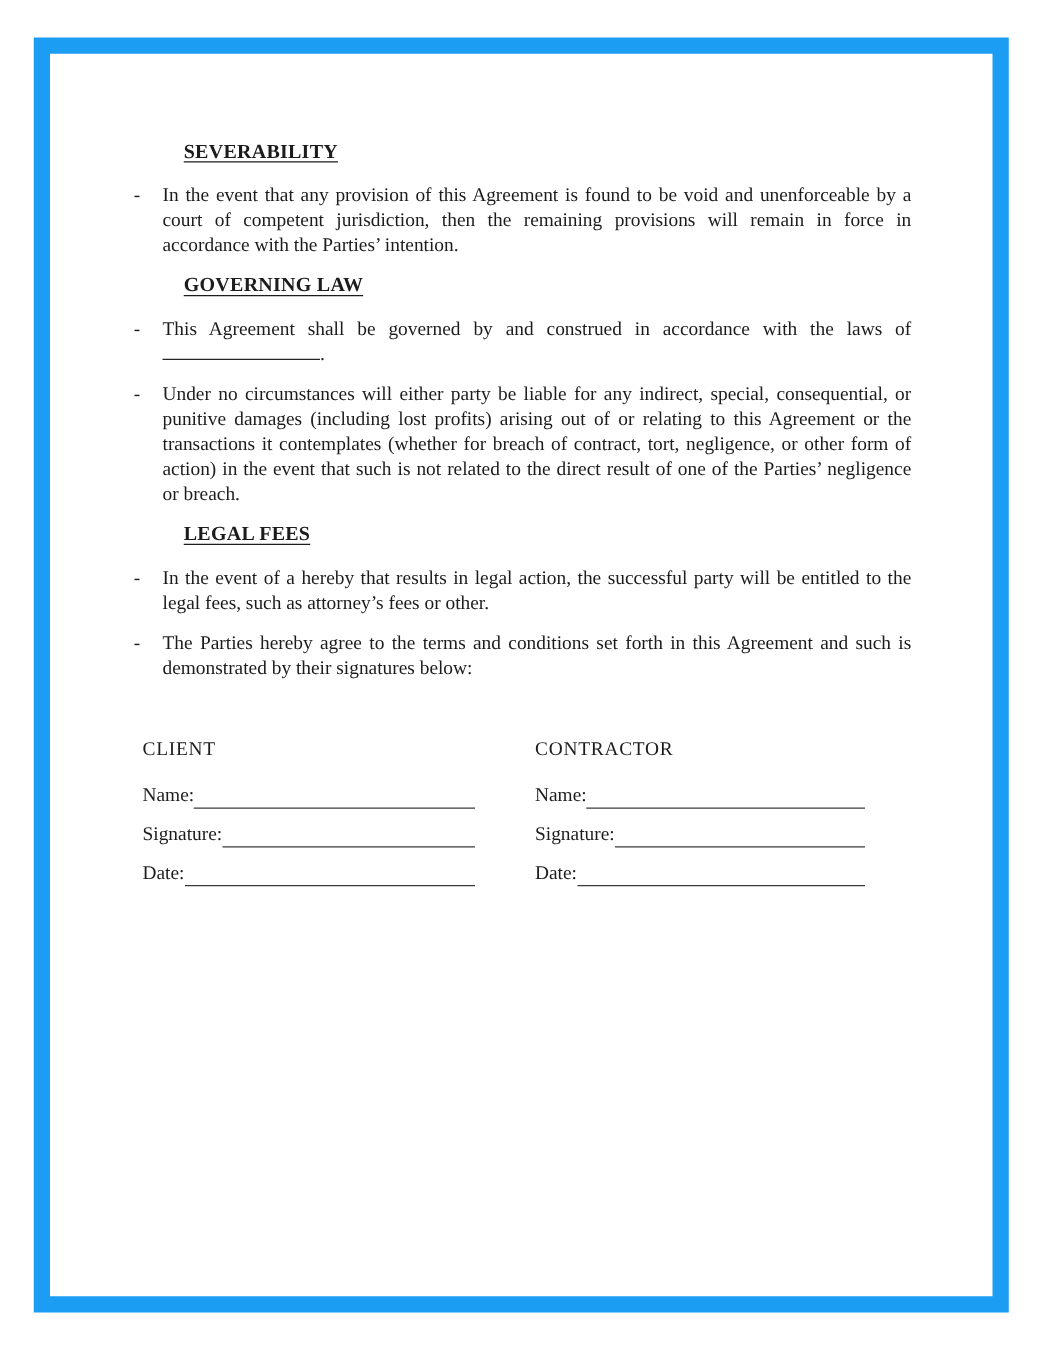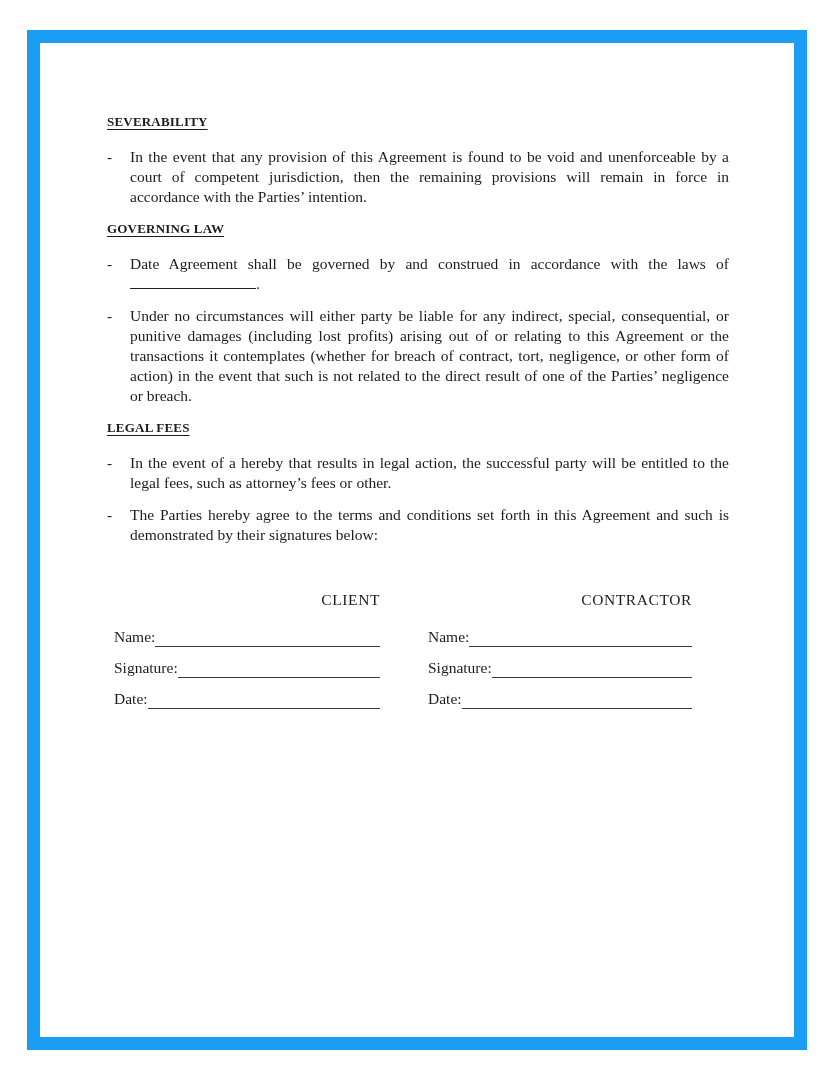--- a/index.html
+++ b/index.html
@@ -21,13 +21,14 @@
   }
   .doc-section { margin-bottom: 12px; }
   .heading {
-    font-size: 13px;
+    font-size: 16px;
     line-height: 20px;
     font-weight: bold;
     letter-spacing: 0.2px;
     text-decoration: underline;
     text-underline-offset: 3px;
     margin-bottom: 15px;
+    margin-left: 40px;
   }
   .bullet {
     display: flex;

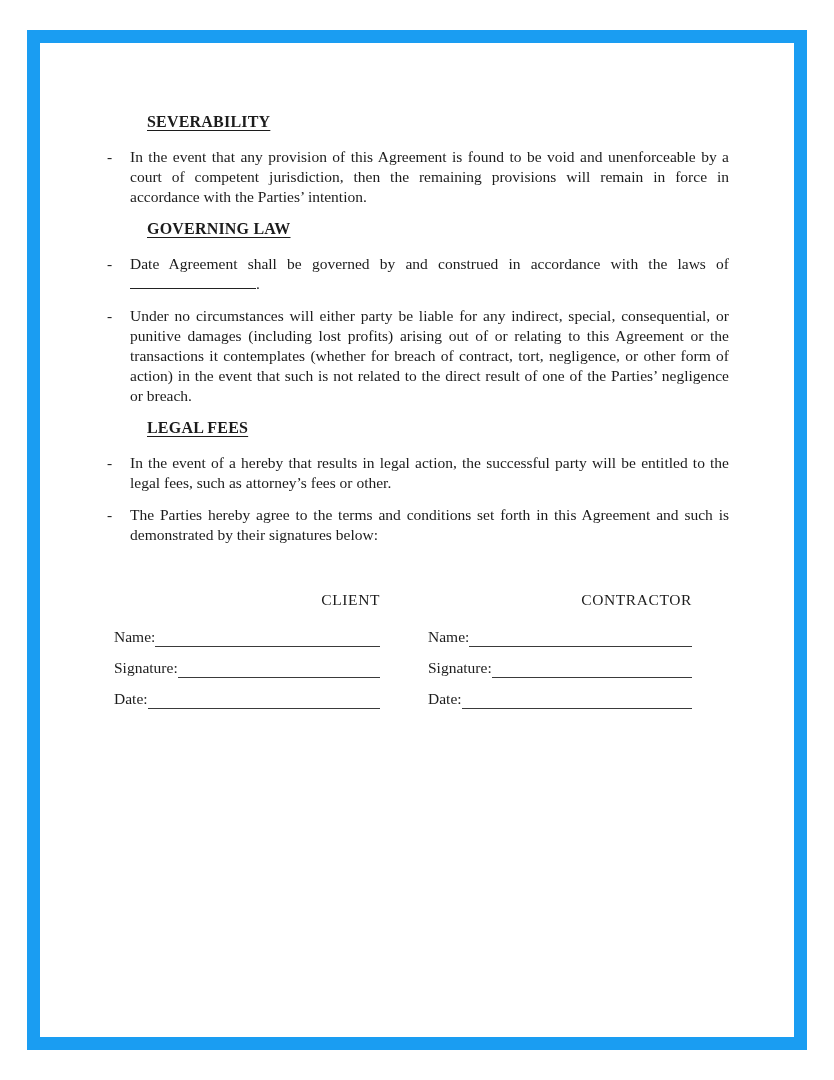--- a/index.html
+++ b/index.html
@@ -101,7 +101,7 @@
       <h2 class="heading">GOVERNING LAW</h2>
       <div class="bullet">
         <span class="marker">-</span>
-        <p class="bullet-text"><span>Date Agreement shall be governed by and construed in accordance with the laws of</span> <span class="blank-line"></span><span>.</span></p>
+        <p class="bullet-text"><span>This Agreement shall be governed by and construed in accordance with the laws of</span> <span class="blank-line"></span><span>.</span></p>
       </div>
     </section>
 

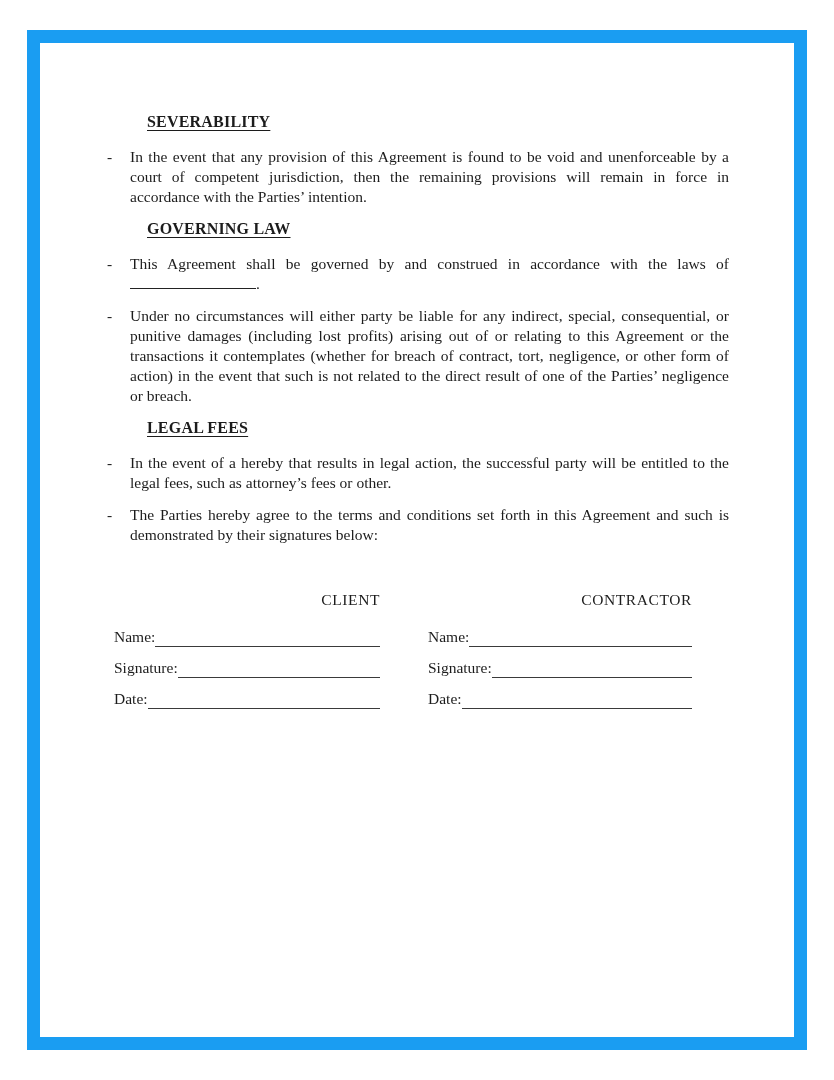--- a/index.html
+++ b/index.html
@@ -64,7 +64,6 @@
     line-height: 20px;
     letter-spacing: 0.6px;
     margin-bottom: 17px;
-    text-align: right;
   }
   .sig-row {
     display: flex;

